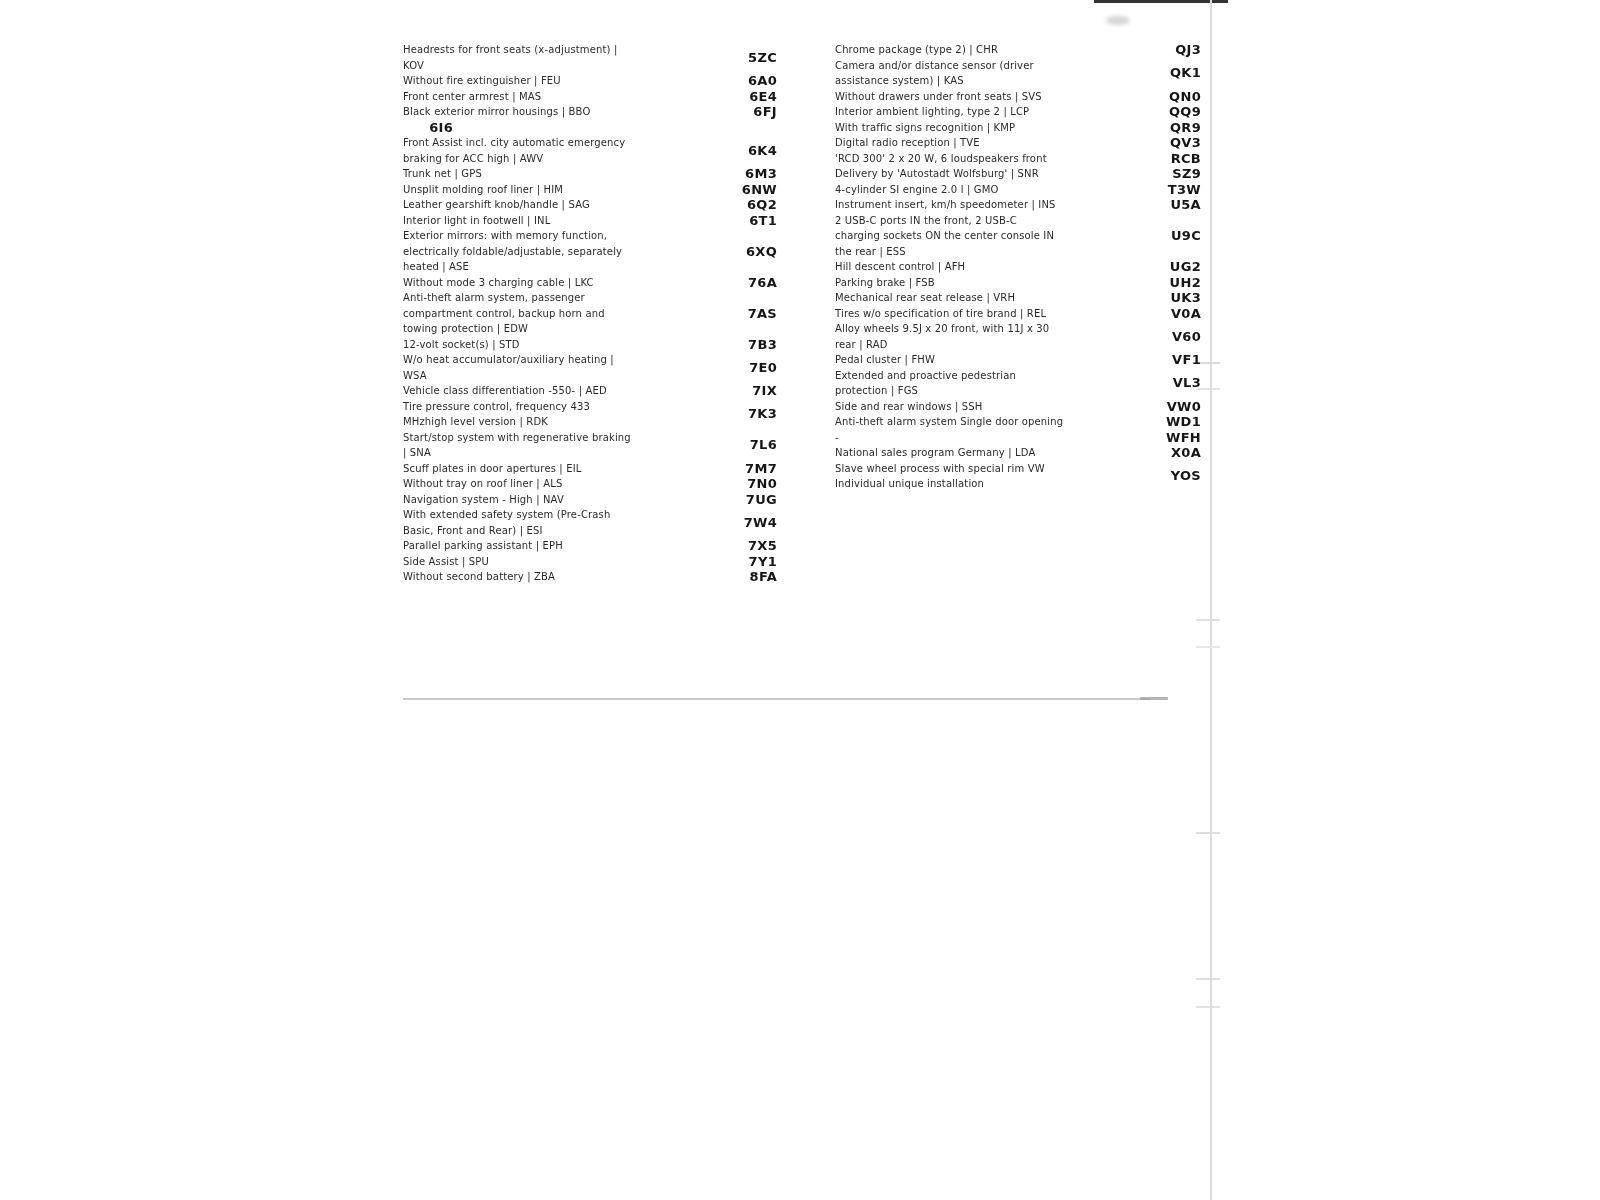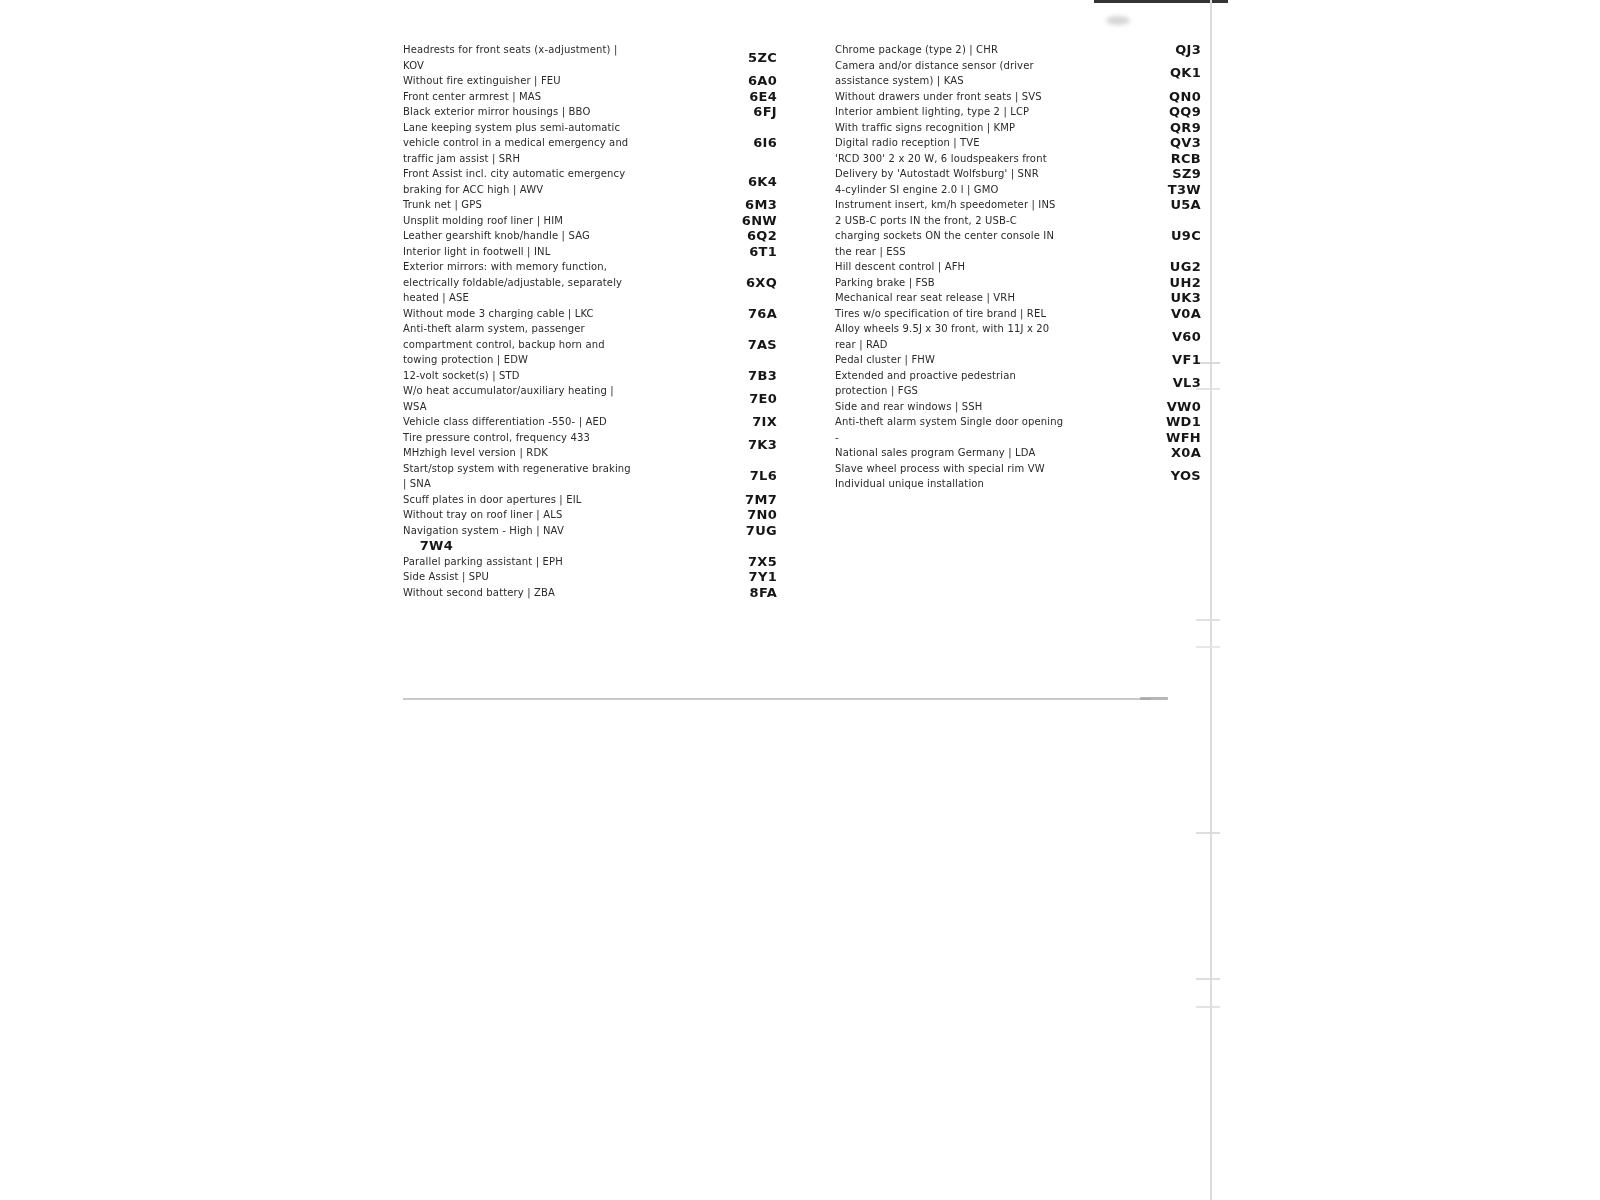--- a/index.html
+++ b/index.html
@@ -97,9 +97,6 @@
         <div class="code">6FJ</div>
       </div>
       <div class="row">
-        <div class="desc">Lane keeping system plus semi-automatic
-vehicle control in a medical emergency and
-traffic jam assist | SRH</div>
         <div class="code">6I6</div>
       </div>
       <div class="row">

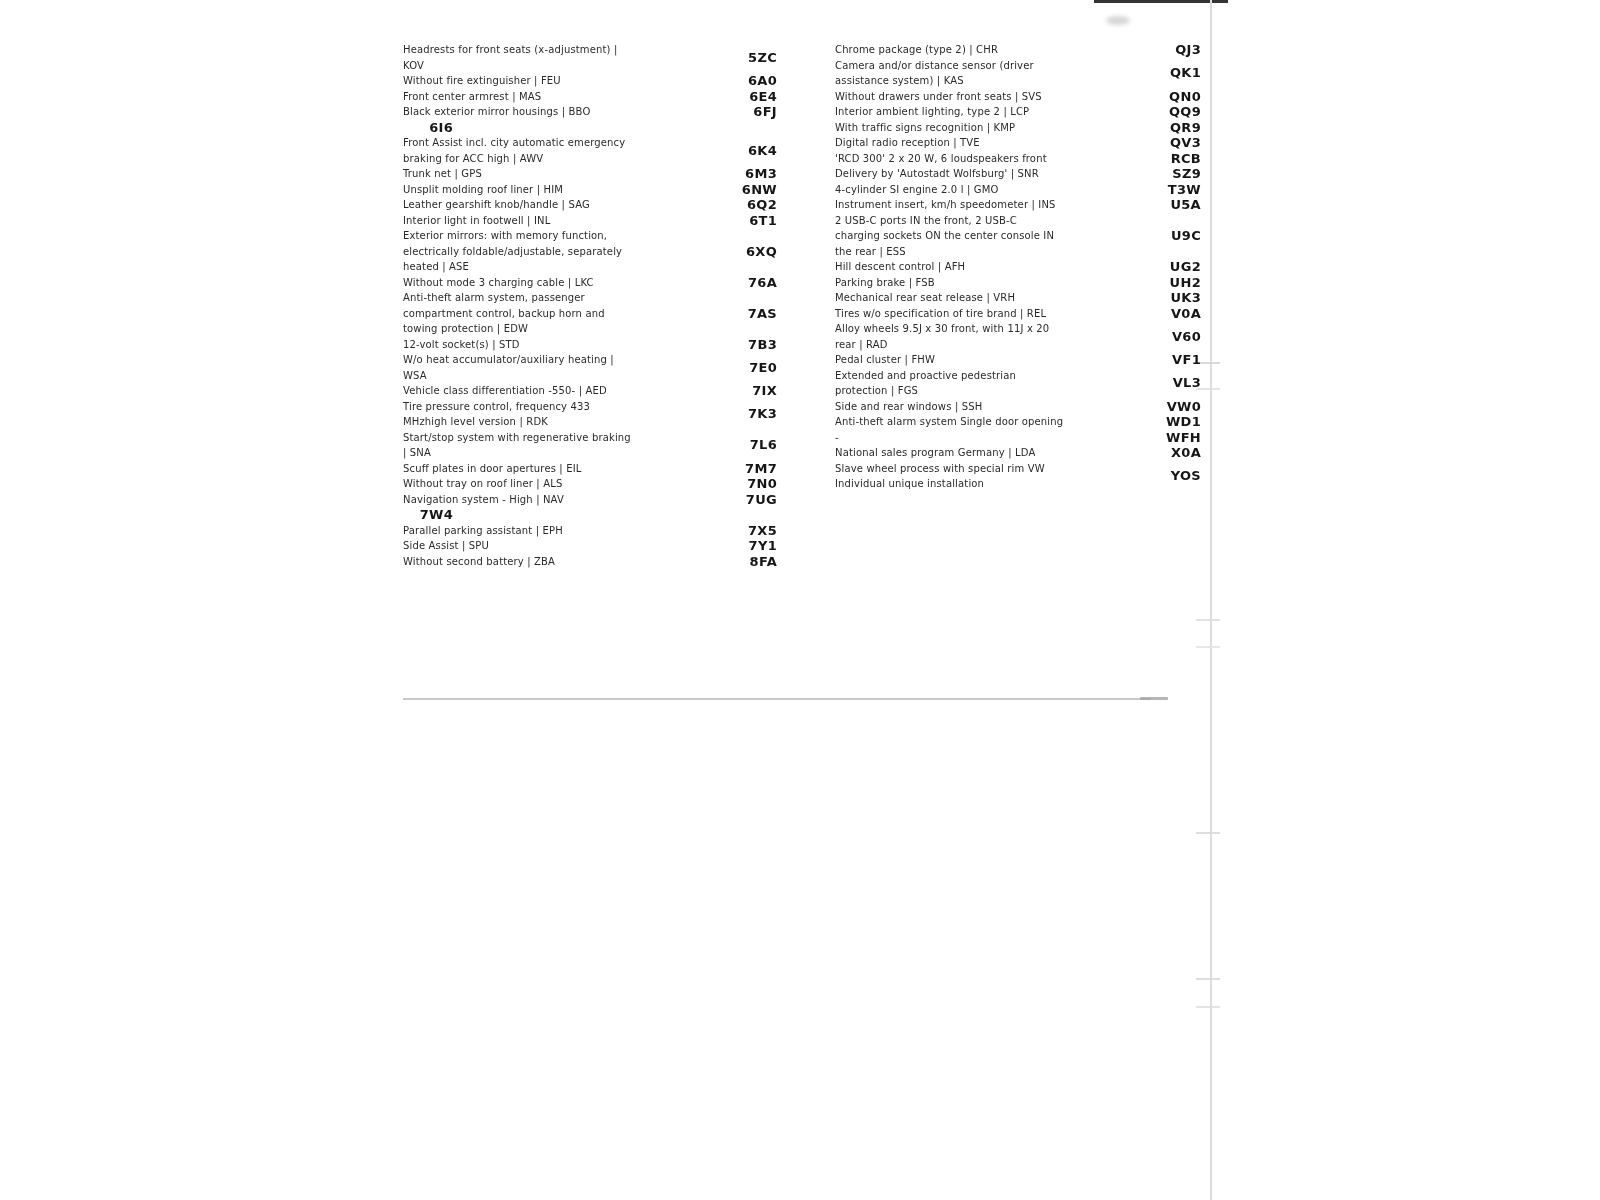--- a/index.html
+++ b/index.html
@@ -252,7 +252,7 @@
         <div class="code">V0A</div>
       </div>
       <div class="row">
-        <div class="desc">Alloy wheels 9.5J x 30 front, with 11J x 20
+        <div class="desc">Alloy wheels 9.5J x 20 front, with 11J x 30
 rear | RAD</div>
         <div class="code">V60</div>
       </div>

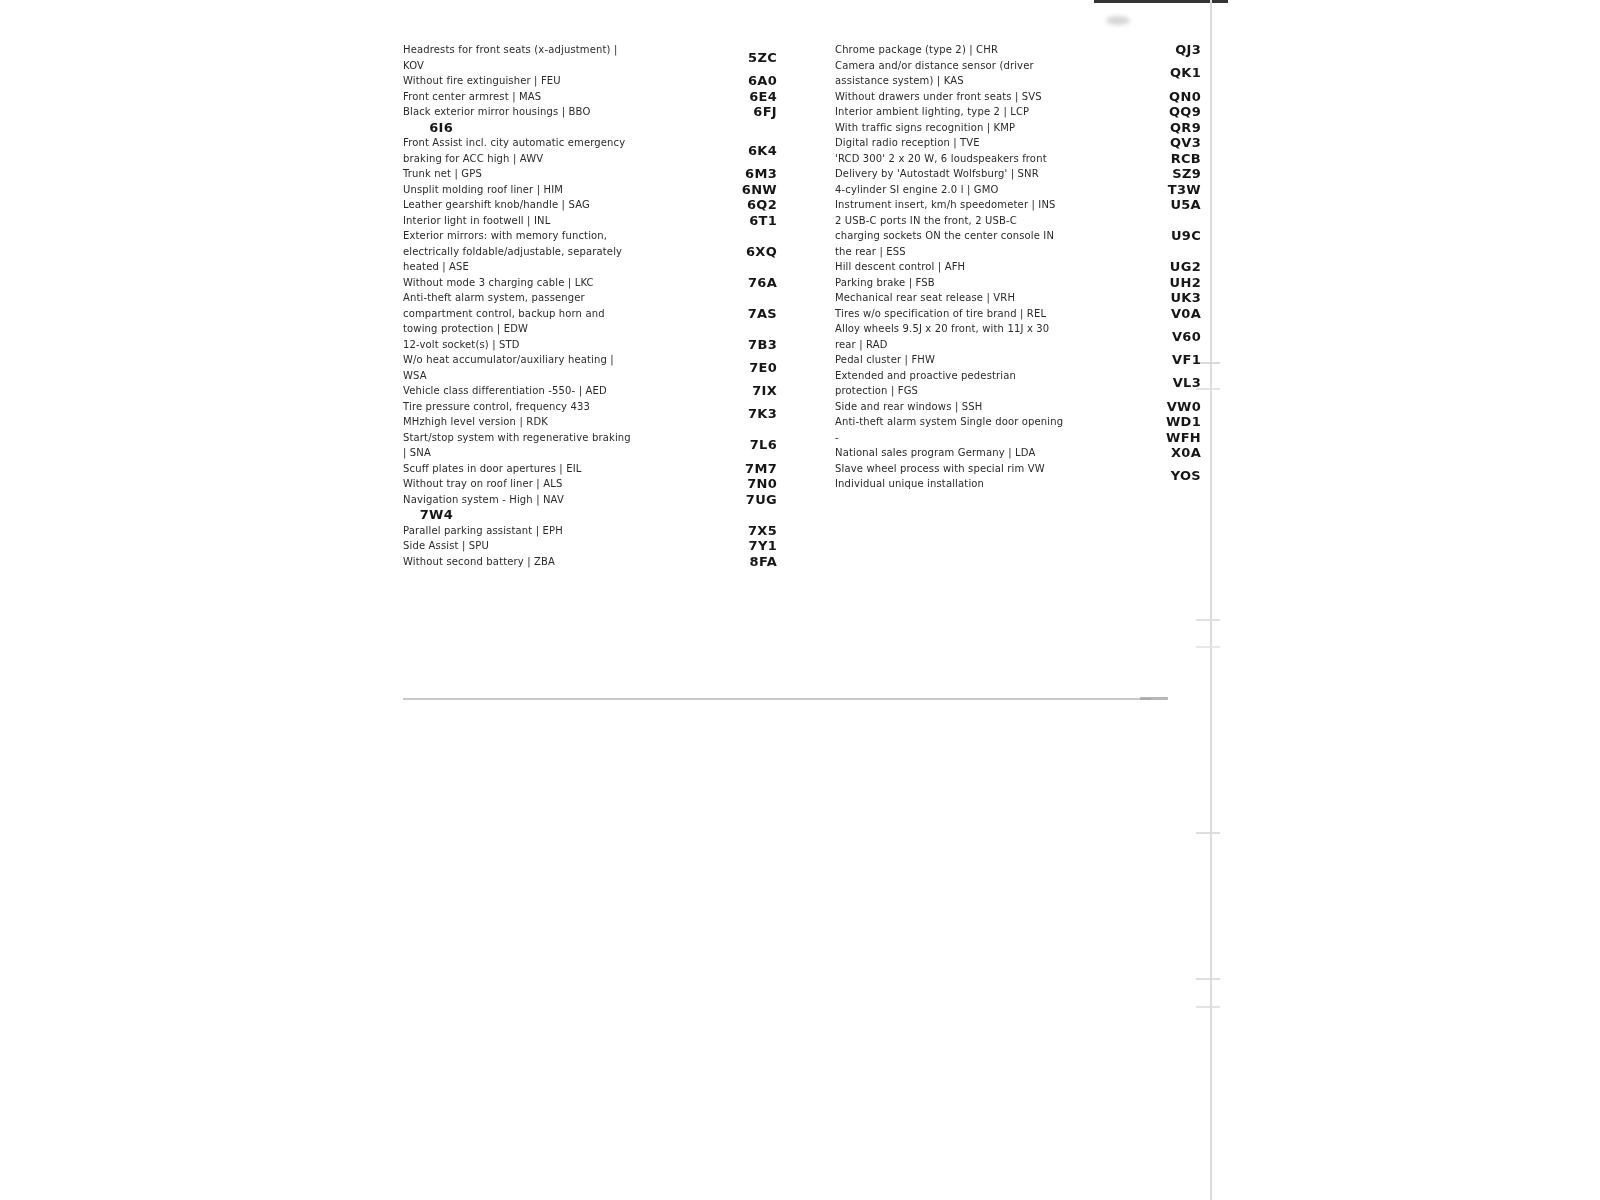--- a/index.html
+++ b/index.html
@@ -172,6 +172,8 @@
         <div class="code">7UG</div>
       </div>
       <div class="row">
+        <div class="desc">With extended safety system (Pre-Crash
+Basic, Front and Rear) | ESI</div>
         <div class="code">7W4</div>
       </div>
       <div class="row">

